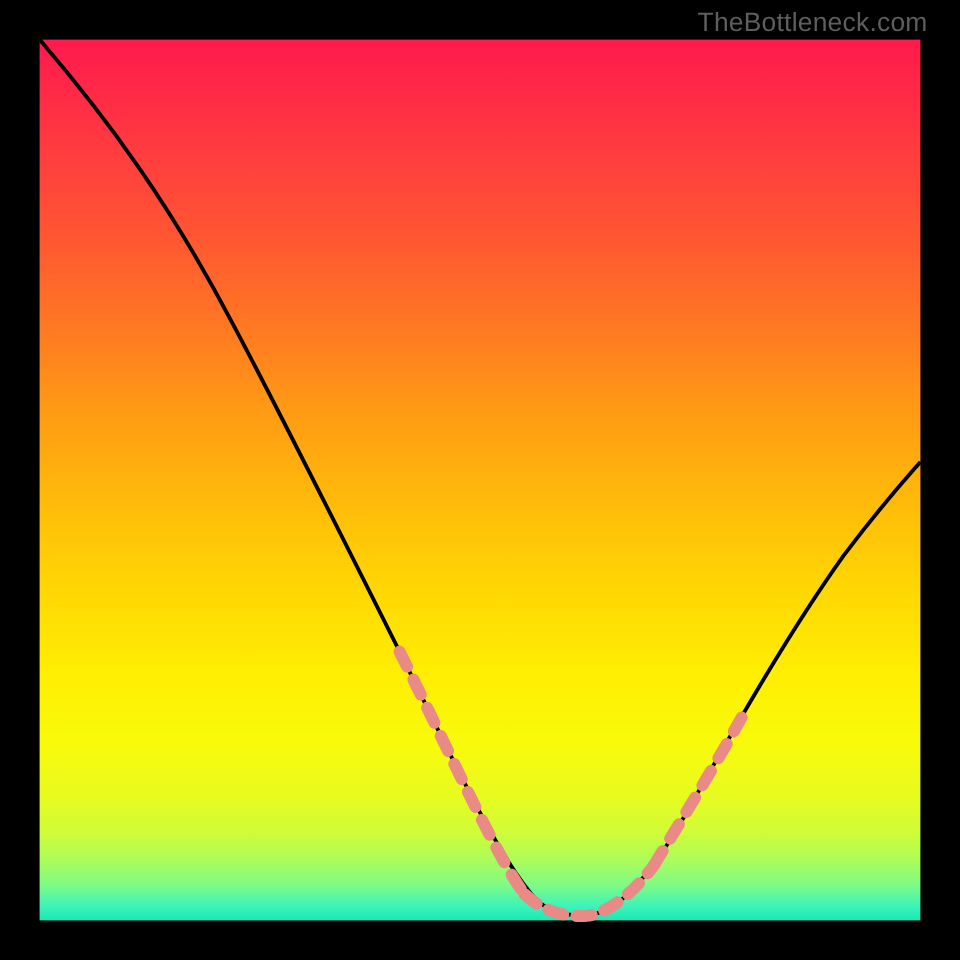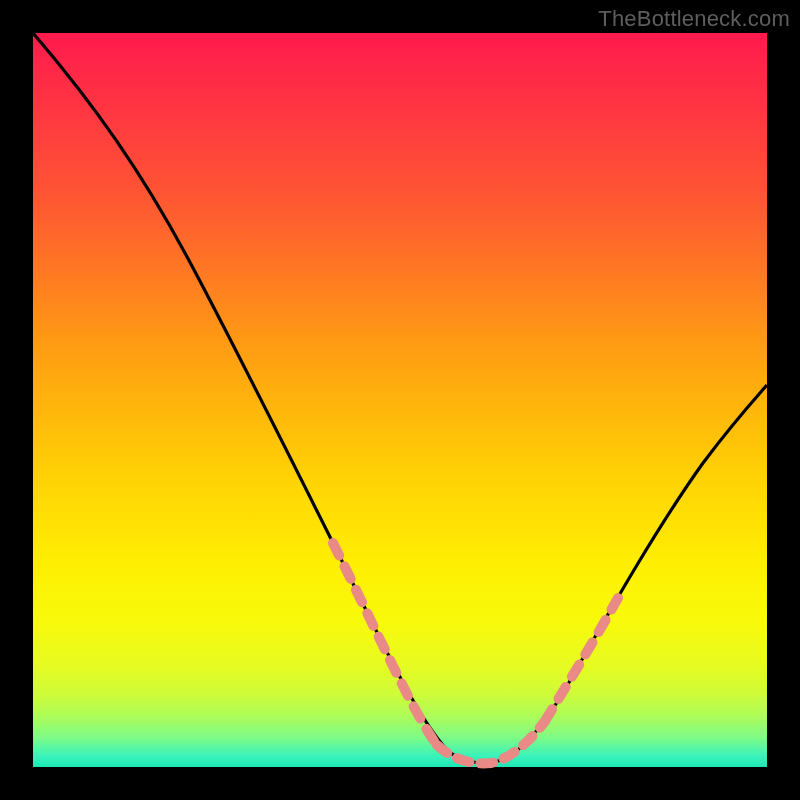--- a/index.html
+++ b/index.html
@@ -46,7 +46,7 @@
   .watermark {
     position: absolute;
     top: 6px;
-    right: 10px;
+    right: 27px;
     color: #5e5e5e;
     font-size: 22px;
     font-weight: 500;

